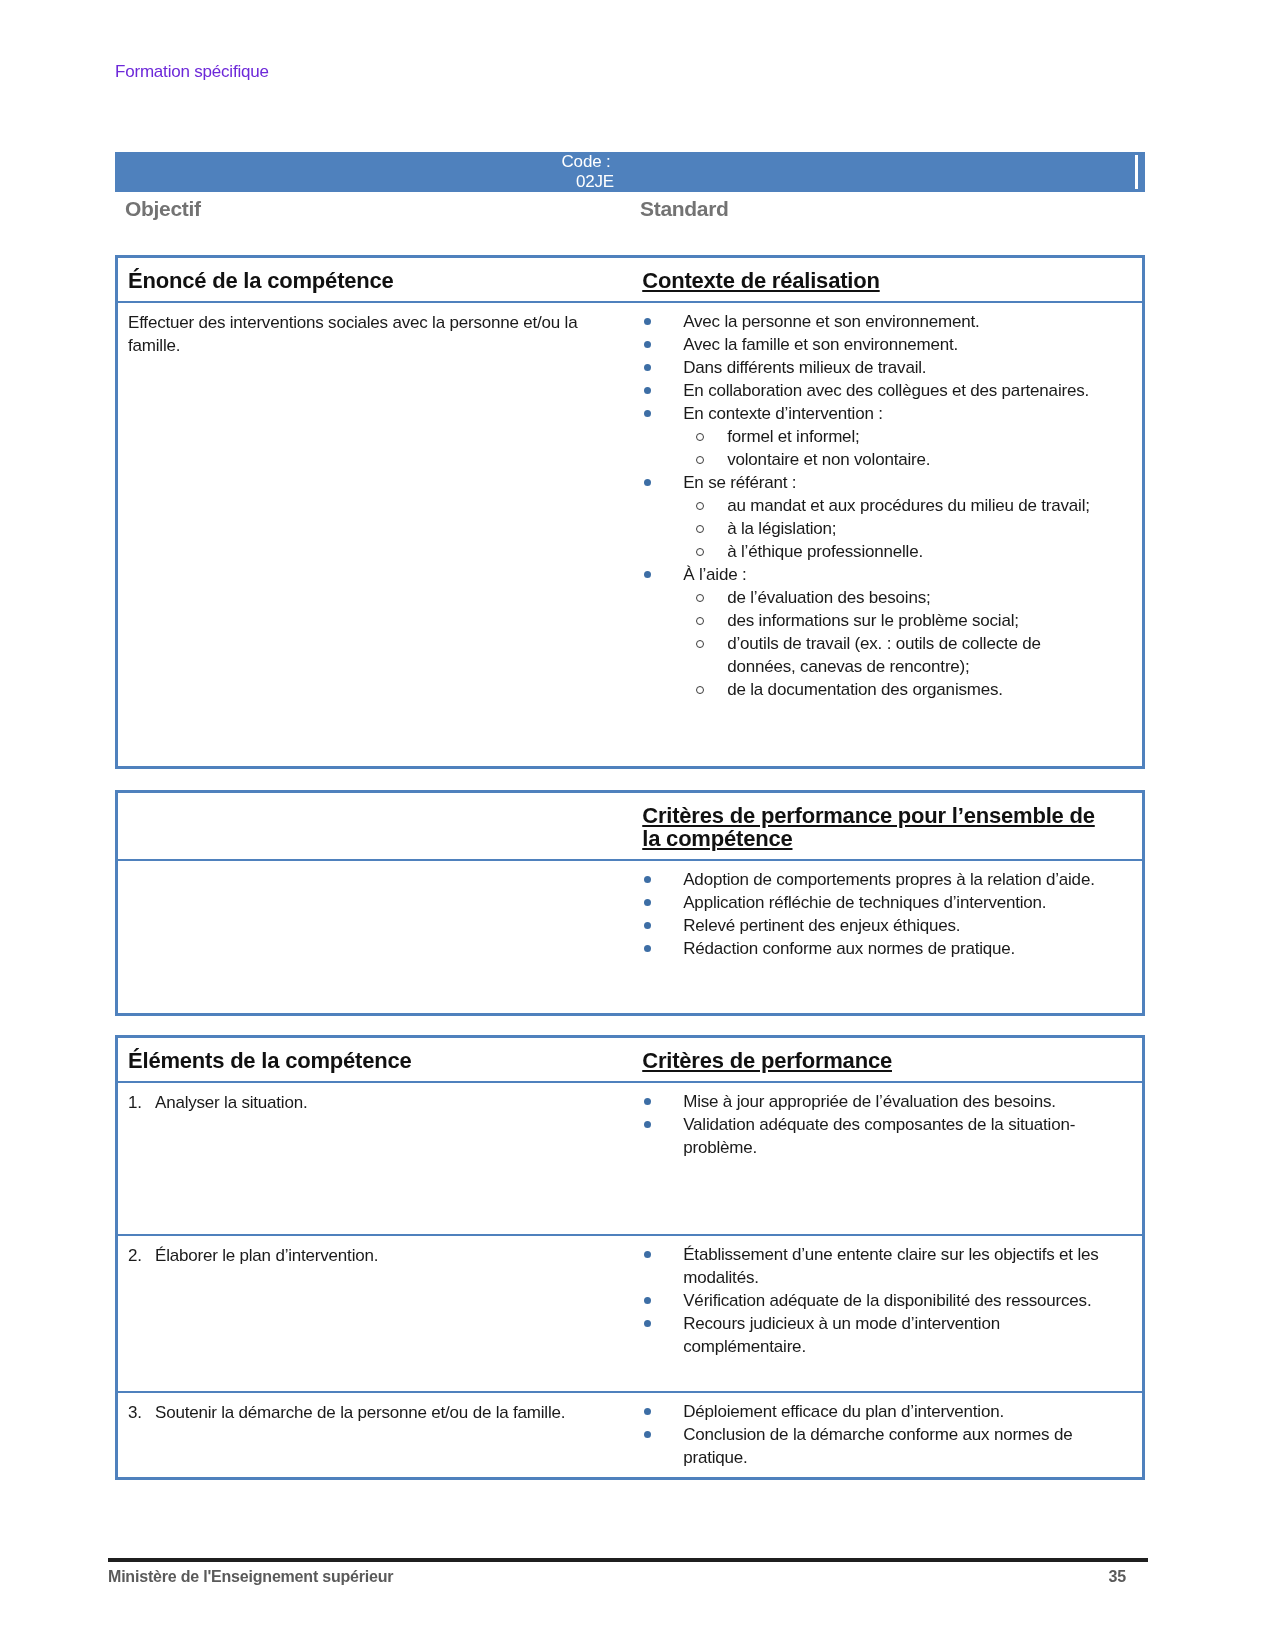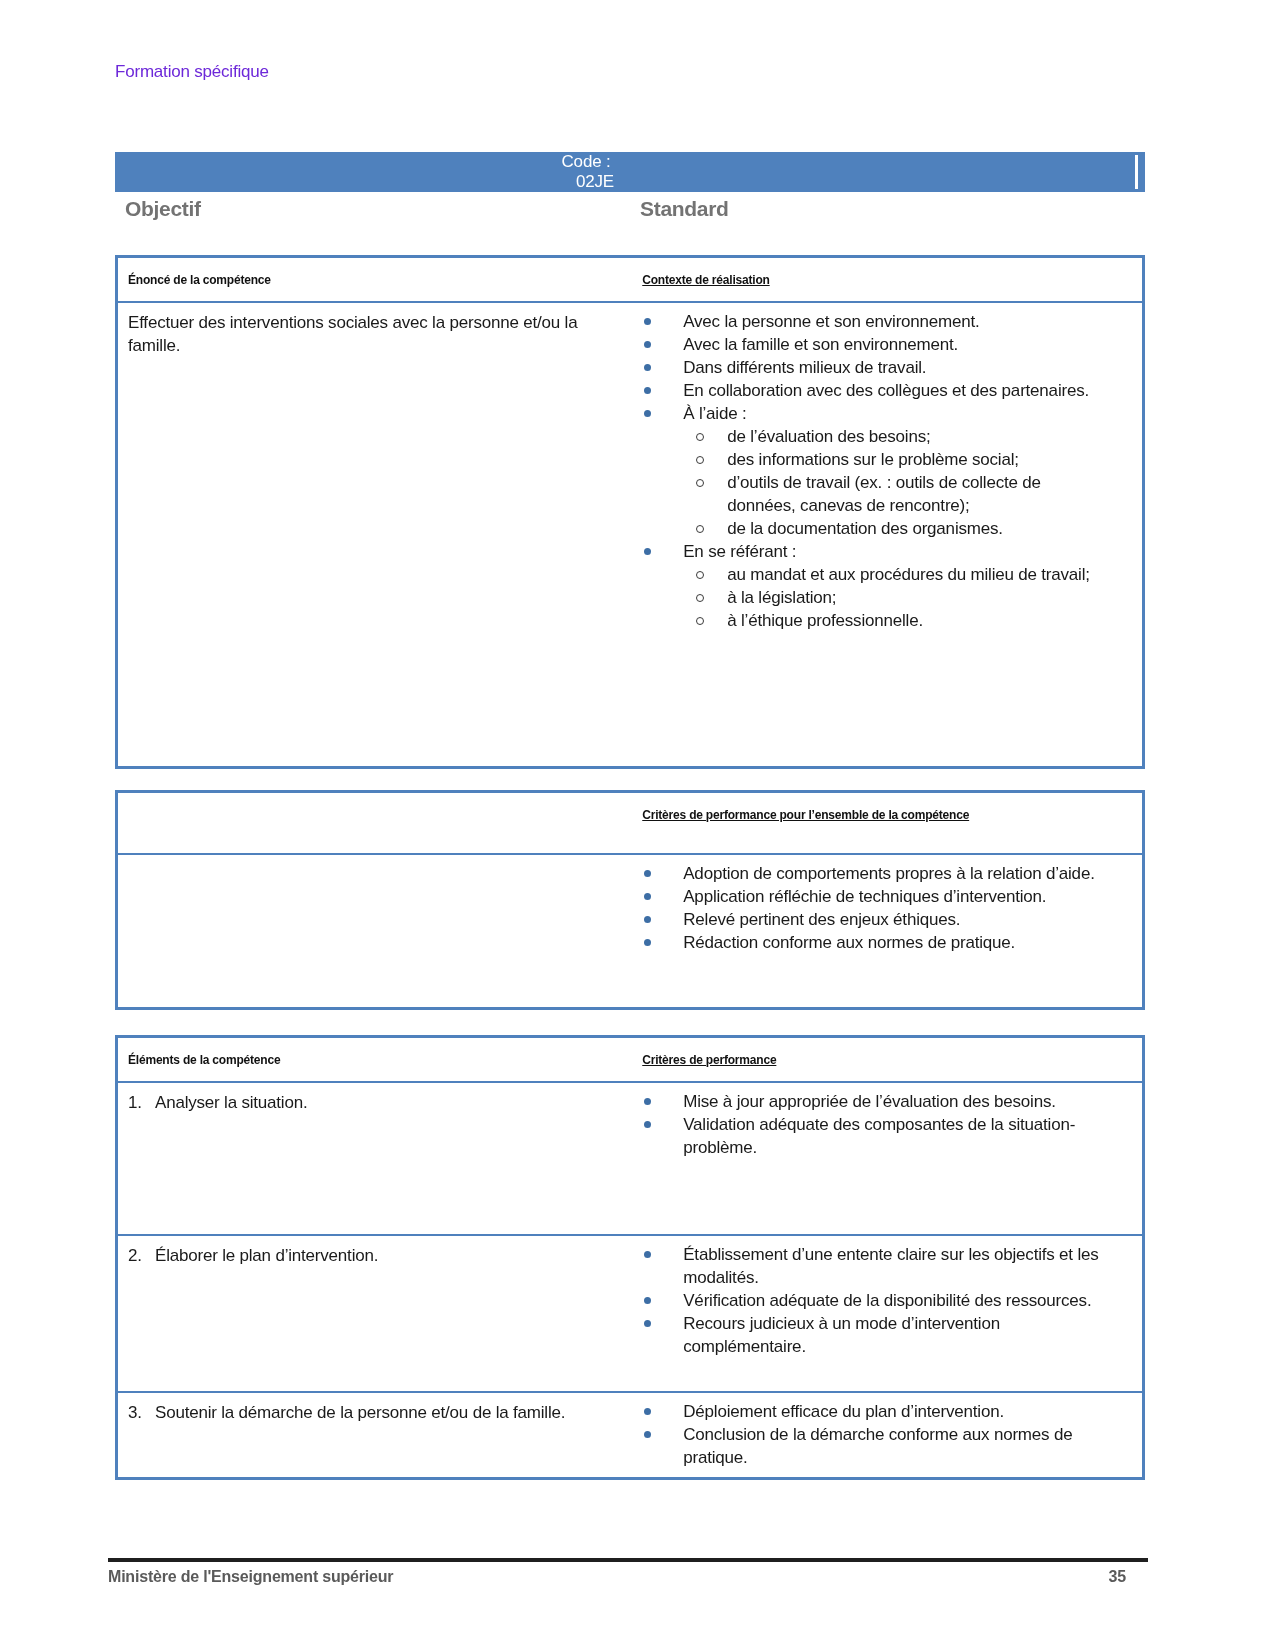--- a/index.html
+++ b/index.html
@@ -31,7 +31,7 @@
   .tbl3{top:1035px;}
   .row{display:grid;grid-template-columns:51% 49%;box-sizing:border-box;}
   .hrow{border-bottom:2px solid #4f81bd;}
-  .hcell{font-size:12px;font-weight:bold;color:#111;line-height:23px;box-sizing:border-box;}
+  .hcell{font-size:22px;font-weight:bold;color:#111;line-height:23px;box-sizing:border-box;}
   .hcell.l{padding:11px 20px 9px 10px;}
   .hcell.r{padding:11px 30px 9px 2px;text-decoration:underline;}
   .cellL{font-size:17px;line-height:23px;box-sizing:border-box;padding:8px 60px 8px 10px;}

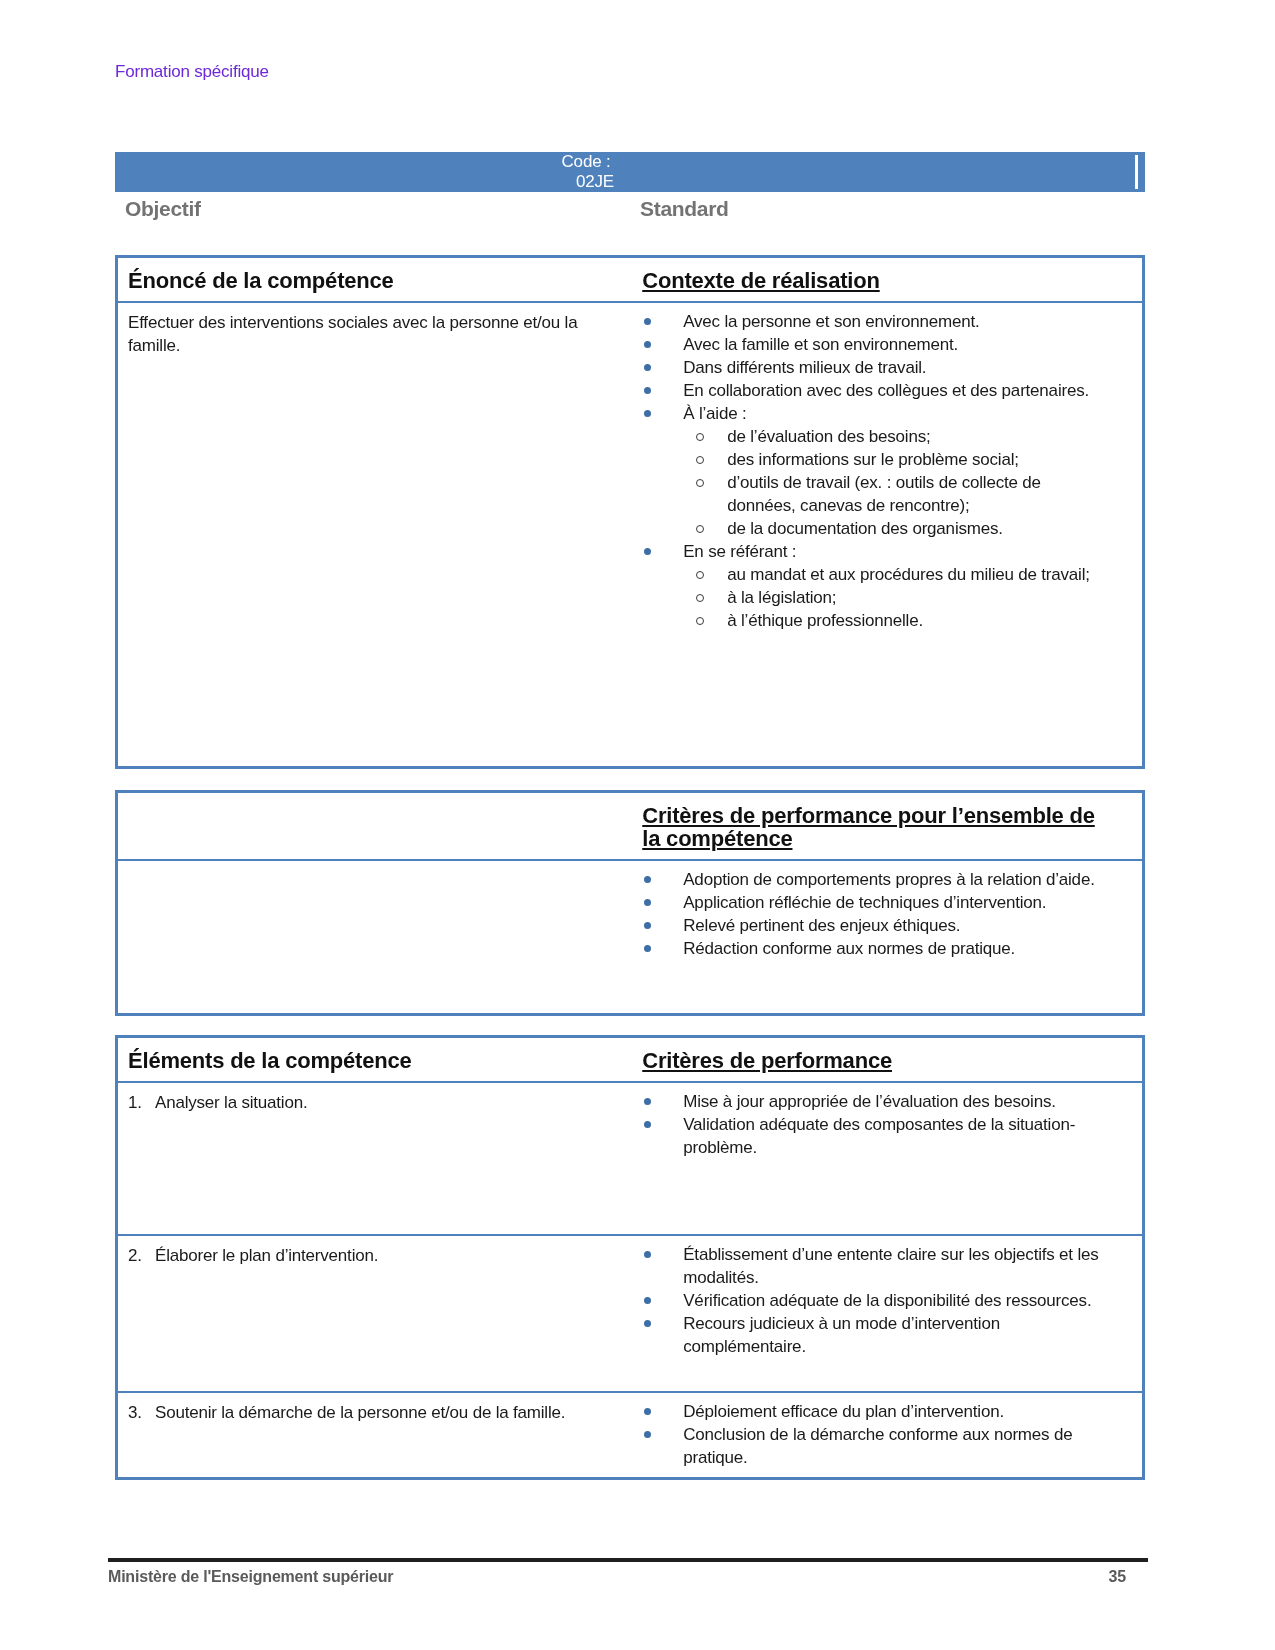--- a/index.html
+++ b/index.html
@@ -105,6 +105,20 @@
         <div class="b1">
           <span class="dot"></span>
           <div>
+            <div>En contexte d’intervention :</div>
+            <div class="b2">
+              <span class="circ"></span>
+              <div>formel et informel;</div>
+            </div>
+            <div class="b2">
+              <span class="circ"></span>
+              <div>volontaire et non volontaire.</div>
+            </div>
+          </div>
+        </div>
+        <div class="b1">
+          <span class="dot"></span>
+          <div>
             <div>À l’aide :</div>
             <div class="b2">
               <span class="circ"></span>

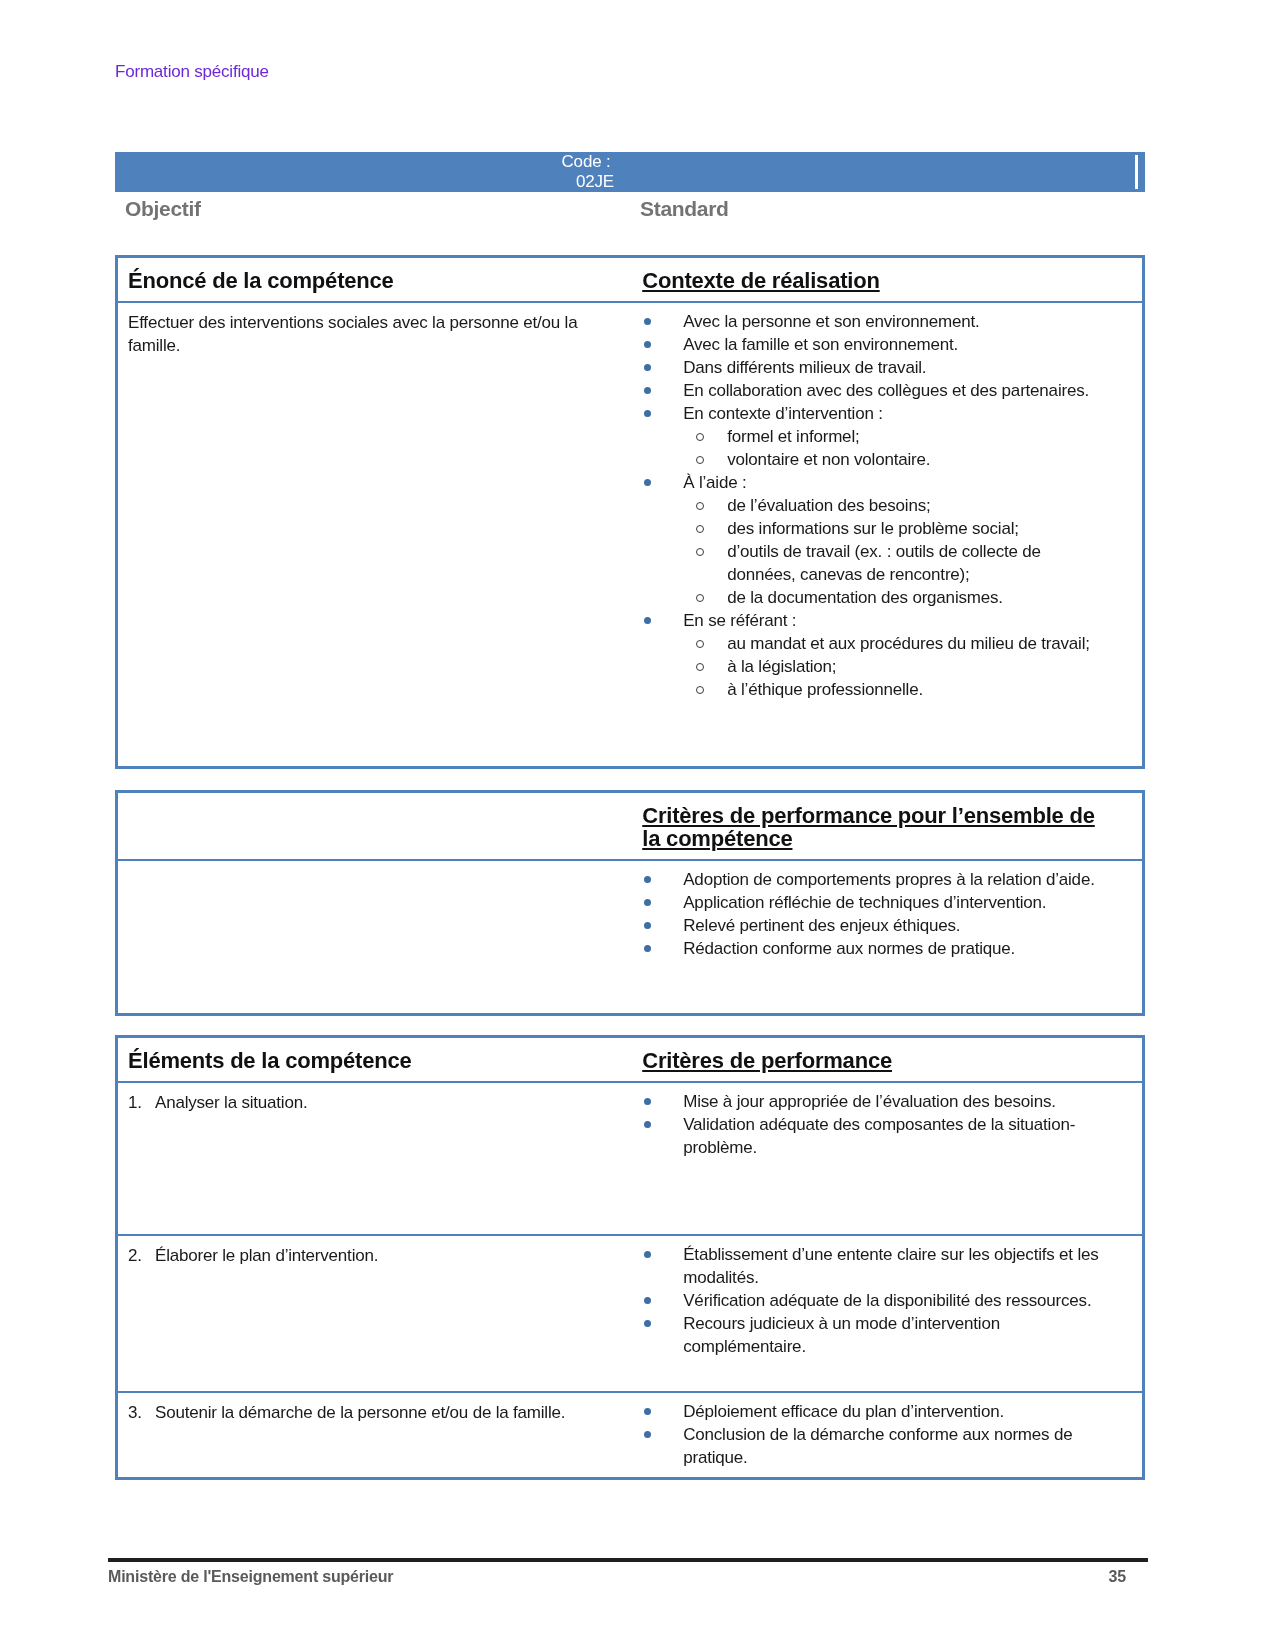--- a/index.html
+++ b/index.html
@@ -119,6 +119,24 @@
         <div class="b1">
           <span class="dot"></span>
           <div>
+            <div>En se référant :</div>
+            <div class="b2">
+              <span class="circ"></span>
+              <div>au mandat et aux procédures du milieu de travail;</div>
+            </div>
+            <div class="b2">
+              <span class="circ"></span>
+              <div>à la législation;</div>
+            </div>
+            <div class="b2">
+              <span class="circ"></span>
+              <div>à l’éthique professionnelle.</div>
+            </div>
+          </div>
+        </div>
+        <div class="b1">
+          <span class="dot"></span>
+          <div>
             <div>À l’aide :</div>
             <div class="b2">
               <span class="circ"></span>
@@ -135,24 +153,6 @@
             <div class="b2">
               <span class="circ"></span>
               <div>de la documentation des organismes.</div>
-            </div>
-          </div>
-        </div>
-        <div class="b1">
-          <span class="dot"></span>
-          <div>
-            <div>En se référant :</div>
-            <div class="b2">
-              <span class="circ"></span>
-              <div>au mandat et aux procédures du milieu de travail;</div>
-            </div>
-            <div class="b2">
-              <span class="circ"></span>
-              <div>à la législation;</div>
-            </div>
-            <div class="b2">
-              <span class="circ"></span>
-              <div>à l’éthique professionnelle.</div>
             </div>
           </div>
         </div>

